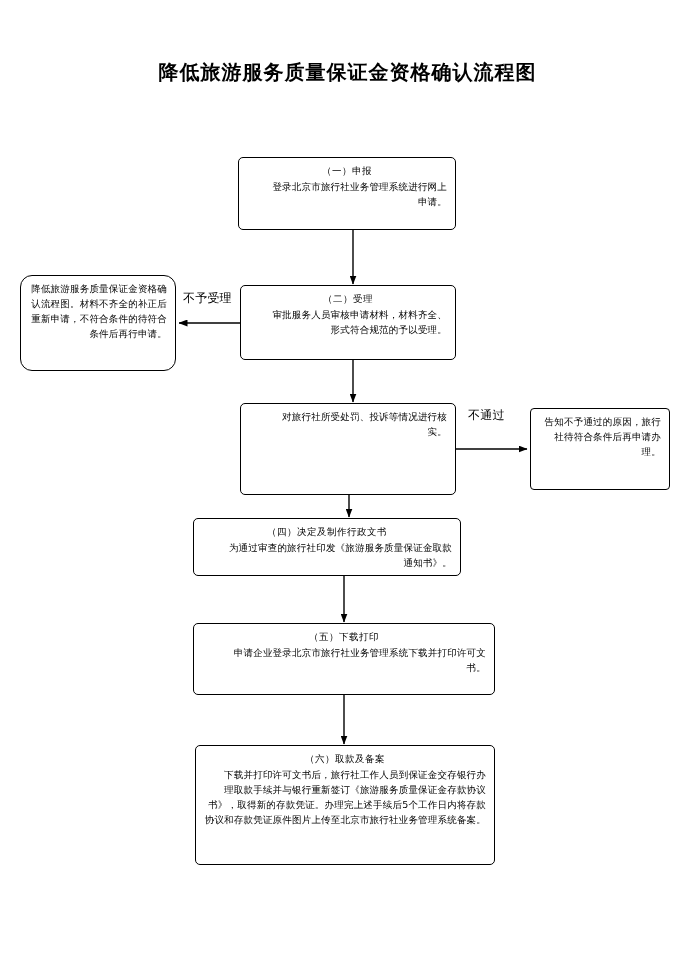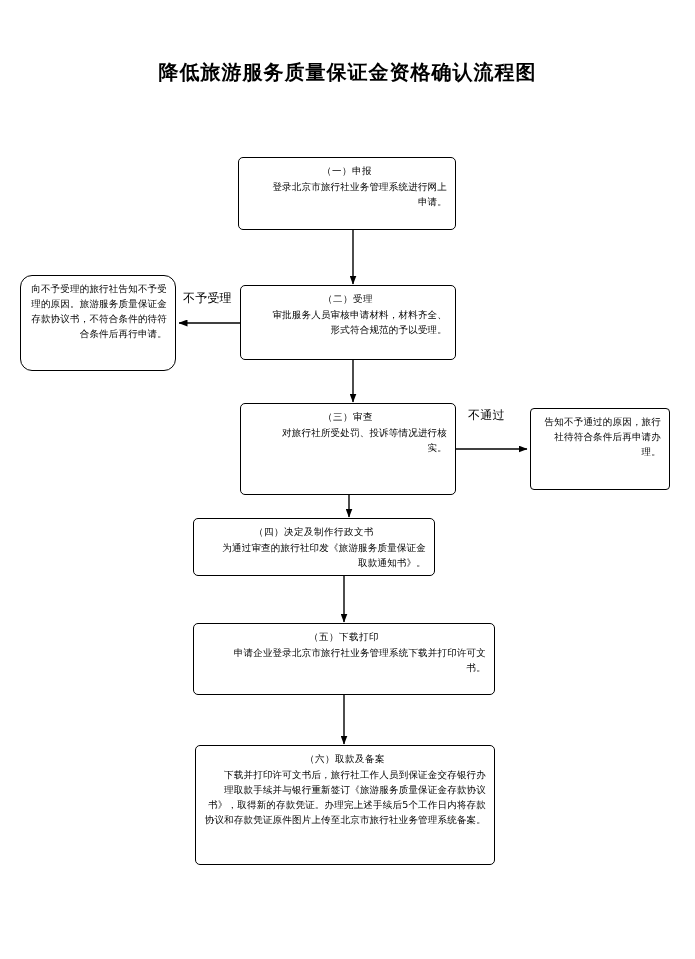--- a/index.html
+++ b/index.html
@@ -141,7 +141,7 @@
 </div>
 
 <div class="node plain" id="node-reject-left">
-  <span class="node-body">向不予受理的旅行社告知不予受理的原因。旅游服务质量保证金存款协议书，不符合条件的待符合条件后再行申请。</span>
+  <span class="node-body">降低旅游服务质量保证金资格确认流程图。材料不齐全的补正后重新申请，不符合条件的待符合条件后再行申请。</span>
 </div>
 <div class="edge-label" id="label-not-accepted">不予受理</div>
 

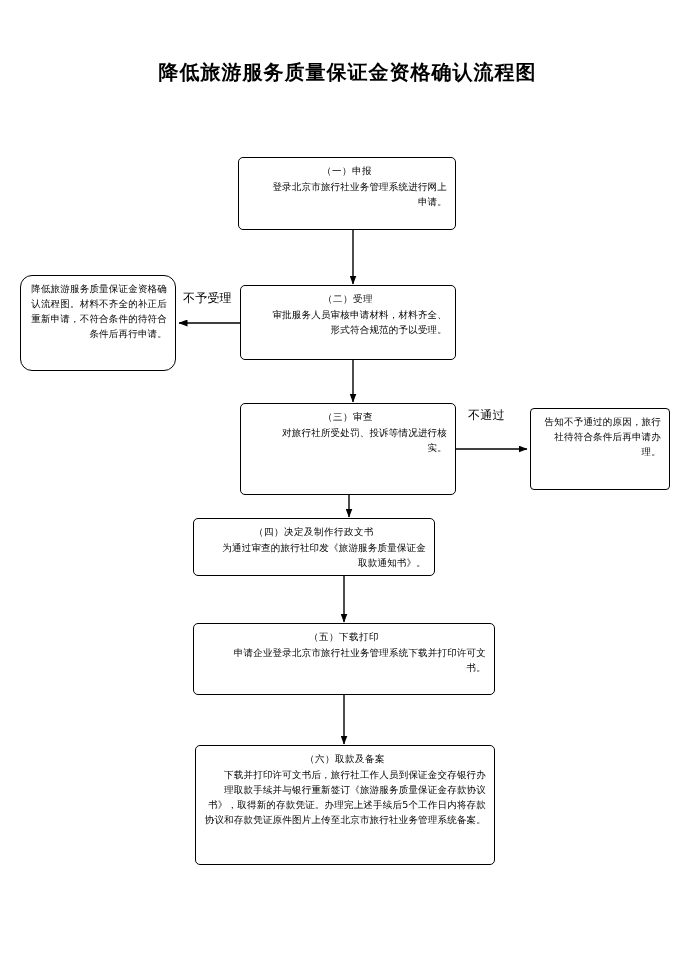--- a/index.html
+++ b/index.html
@@ -146,7 +146,6 @@
 <div class="edge-label" id="label-not-accepted">不予受理</div>
 
 <div class="node" id="node-review">
-  <span class="node-title">（三）审查</span>
   <span class="node-body">对旅行社所受处罚、投诉等情况进行核实。</span>
 </div>
 

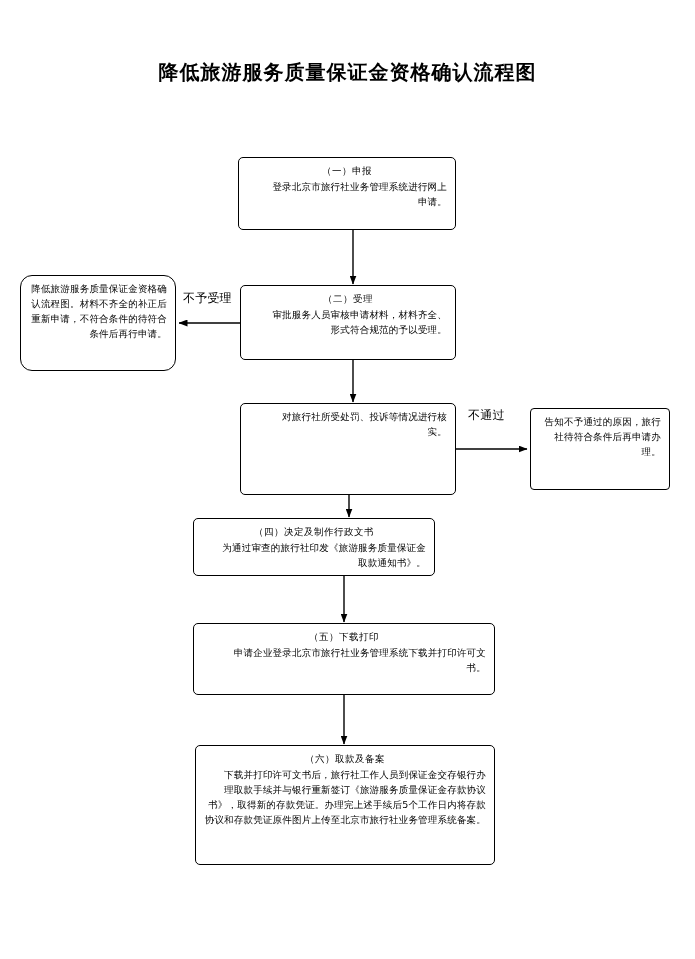--- a/index.html
+++ b/index.html
@@ -66,7 +66,7 @@
   #node-review       { left: 240px; top: 403px;  width: 216px; height: 92px; }
   #node-reject-right { left: 530px; top: 408px;  width: 140px; height: 82px;
                        border-radius: 4px; }
-  #node-decide       { left: 193px; top: 518px;  width: 242px; height: 58px; padding-left: 8px; }
+  #node-decide       { left: 193px; top: 518px;  width: 268px; height: 58px; padding-left: 8px; }
   #node-download     { left: 193px; top: 623px;  width: 302px; height: 72px; }
   #node-withdraw     { left: 195px; top: 745px;  width: 300px; height: 120px; }
 

